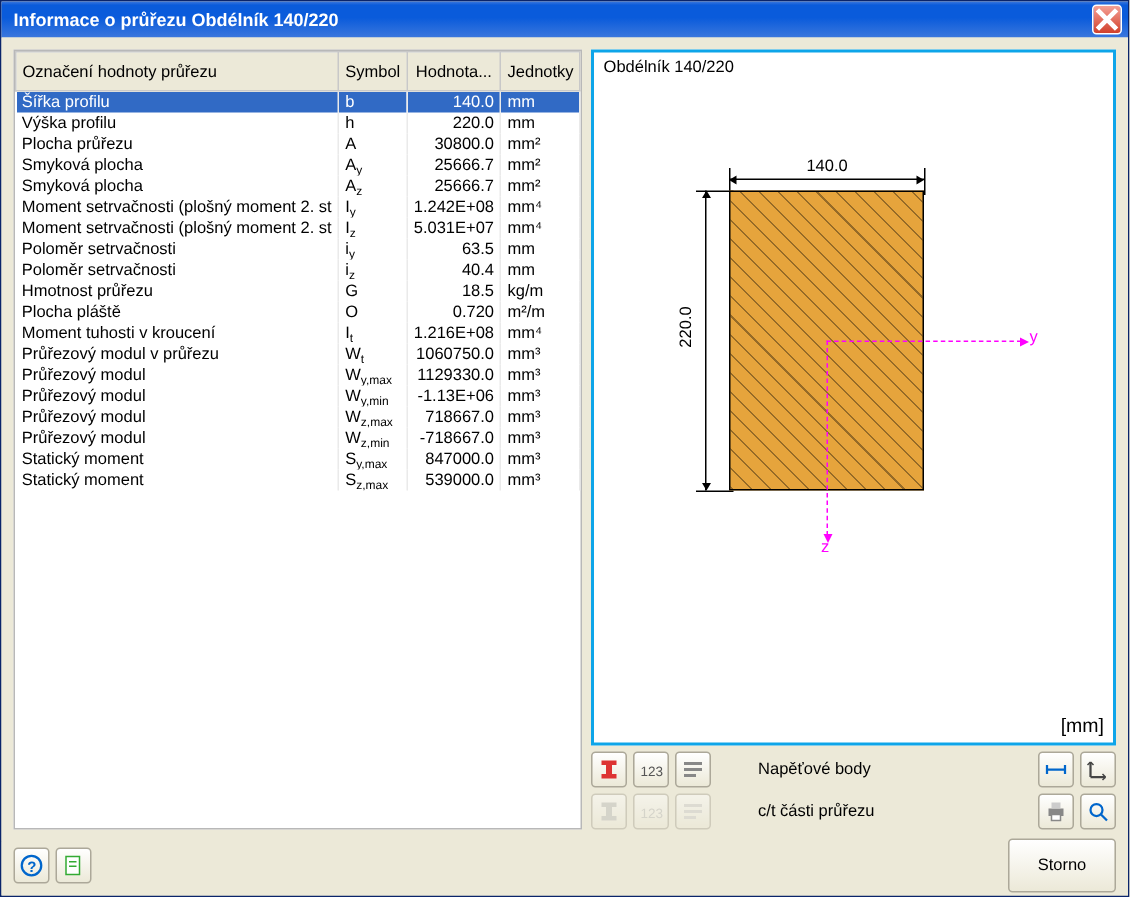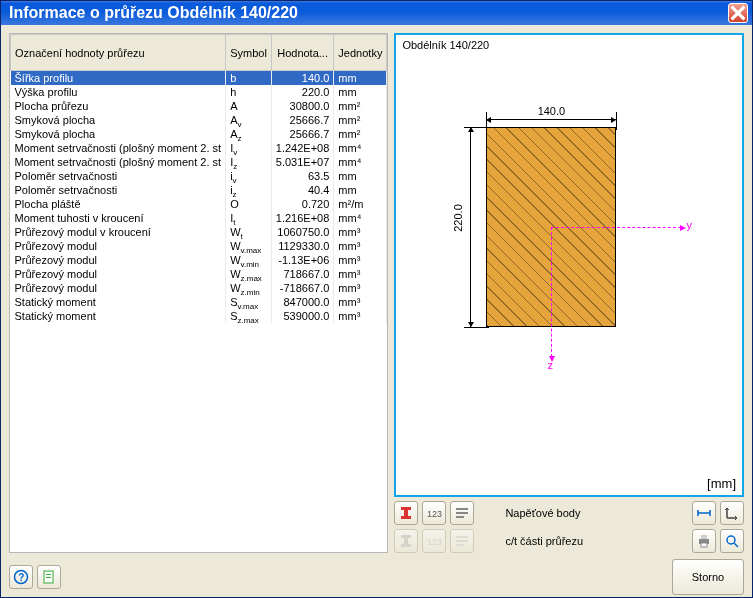--- a/index.html
+++ b/index.html
@@ -23,7 +23,7 @@
     background: linear-gradient(to bottom, #3b77dd, #0a5bdb 10%, #0a5bdb 45%, #3b77dd);
     color: #fff;
     font-weight: bold;
-    font-size: 16px;
+    font-size: 12px;
     height: 24px;
     display: flex;
     align-items: center;

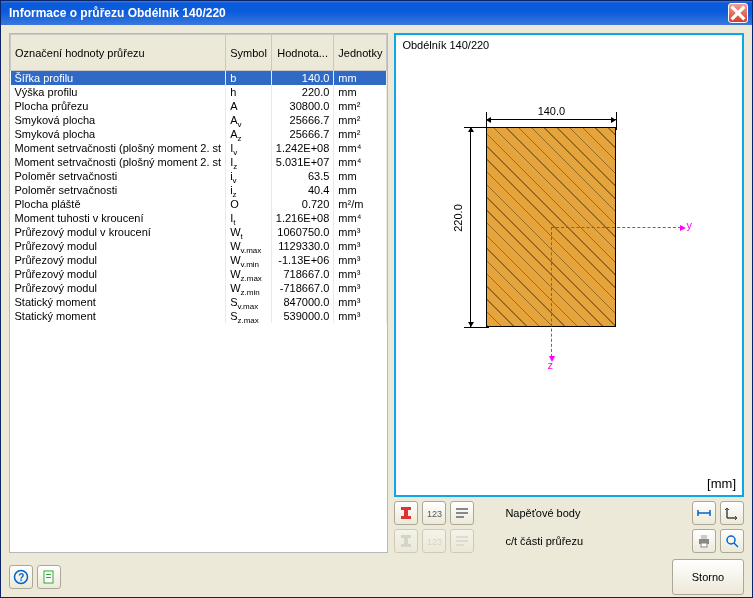--- a/index.html
+++ b/index.html
@@ -76,7 +76,7 @@
     padding: 2px 4px;
     font-weight: normal;
     text-align: left;
-    height: 36px;
+    height: 26px;
   }
   table.props th.num { text-align: center; }
   table.props td {

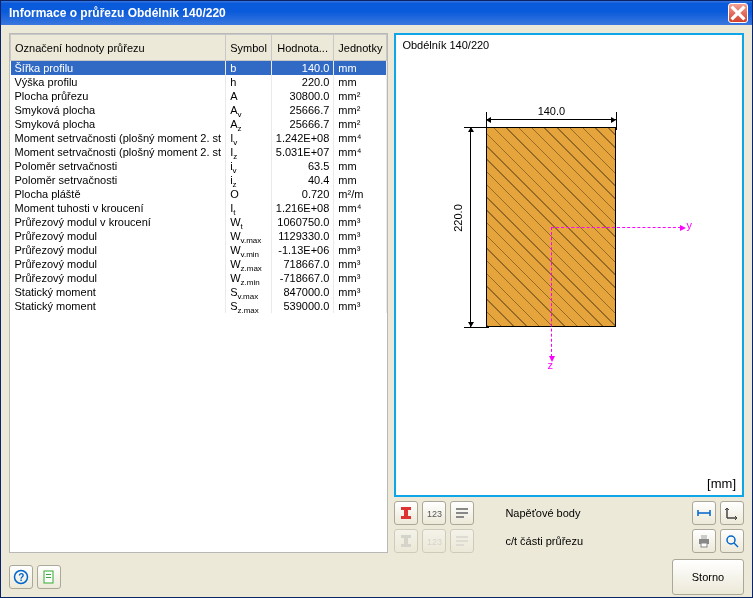--- a/index.html
+++ b/index.html
@@ -302,6 +302,12 @@
               <td class="sym">i<sub>z</sub></td>
               <td class="val">40.4</td>
               <td class="unit">mm</td>
+            </tr>
+            <tr>
+              <td class="lab">Hmotnost průřezu</td>
+              <td class="sym">G</td>
+              <td class="val">18.5</td>
+              <td class="unit">kg/m</td>
             </tr>
             <tr>
               <td class="lab">Plocha pláště</td>

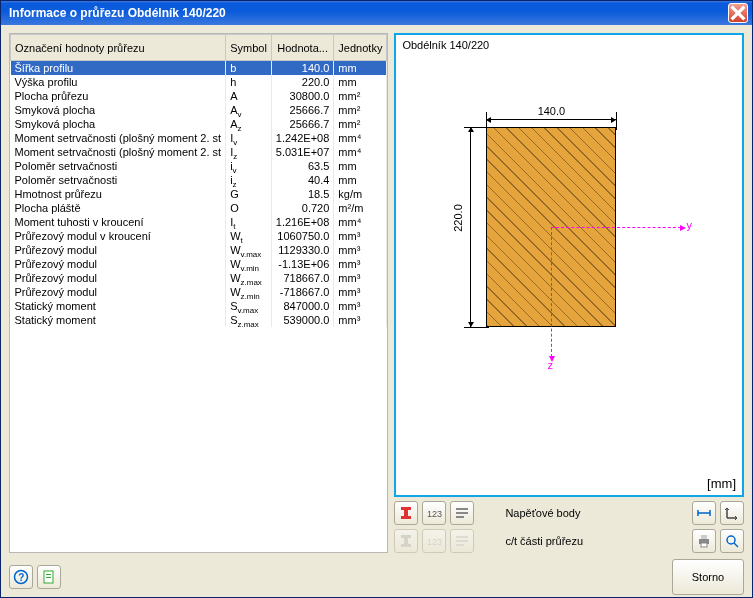--- a/index.html
+++ b/index.html
@@ -322,7 +322,7 @@
               <td class="unit">mm⁴</td>
             </tr>
             <tr>
-              <td class="lab">Průřezový modul v kroucení</td>
+              <td class="lab">Průřezový modul v průřezu</td>
               <td class="sym">W<sub>t</sub></td>
               <td class="val">1060750.0</td>
               <td class="unit">mm³</td>

